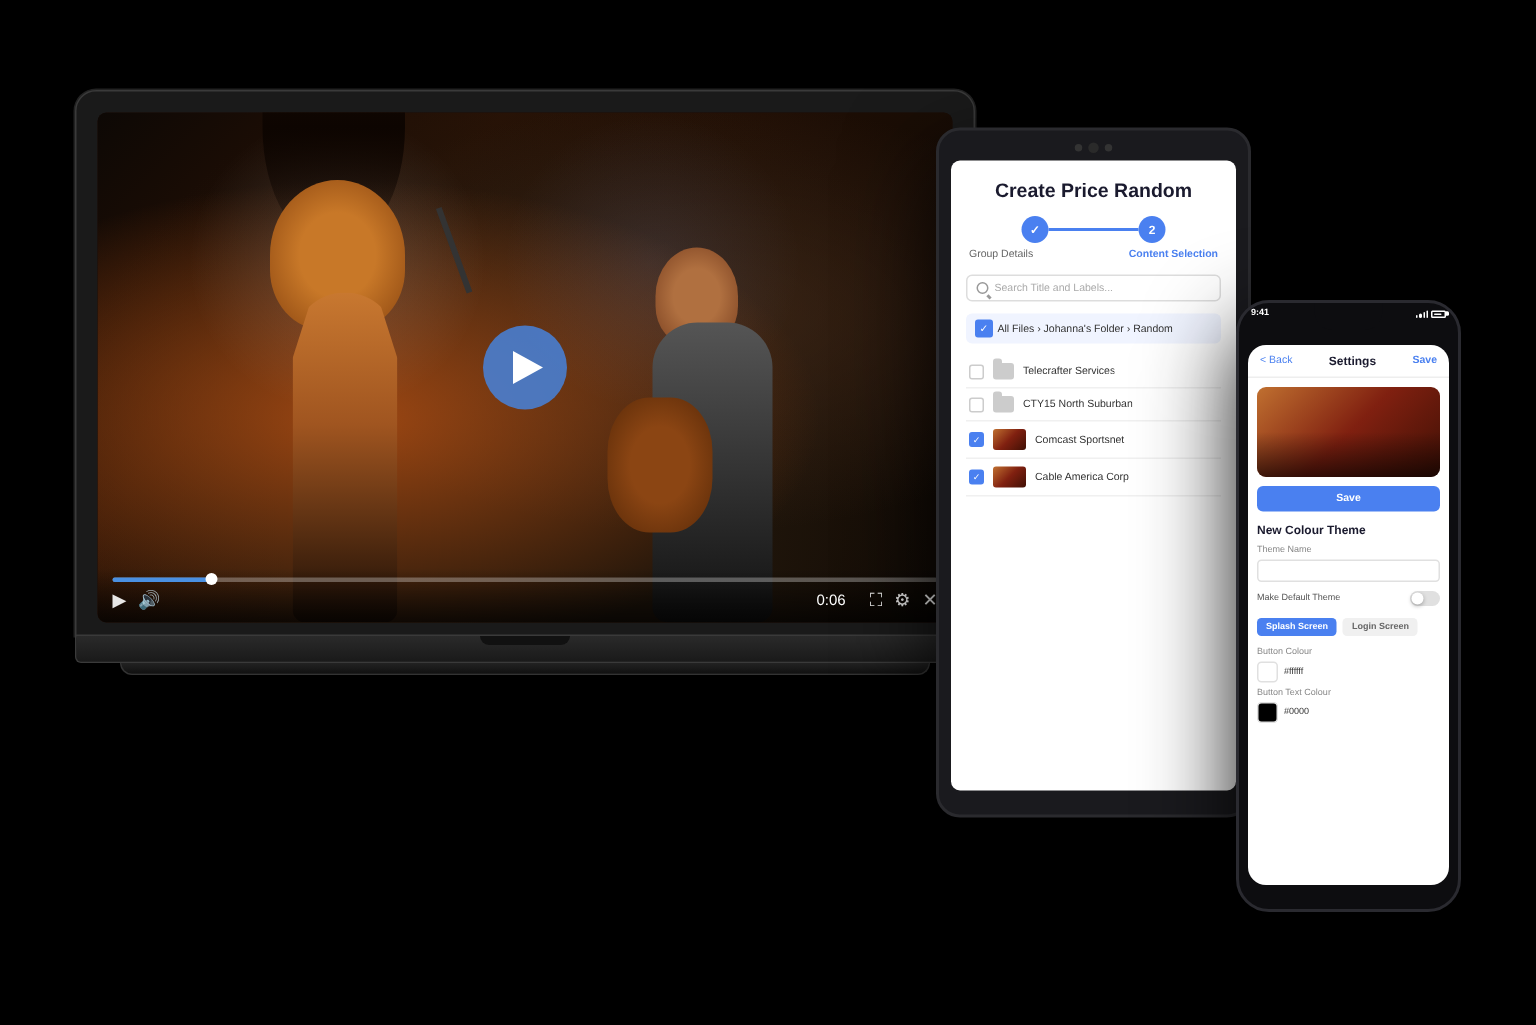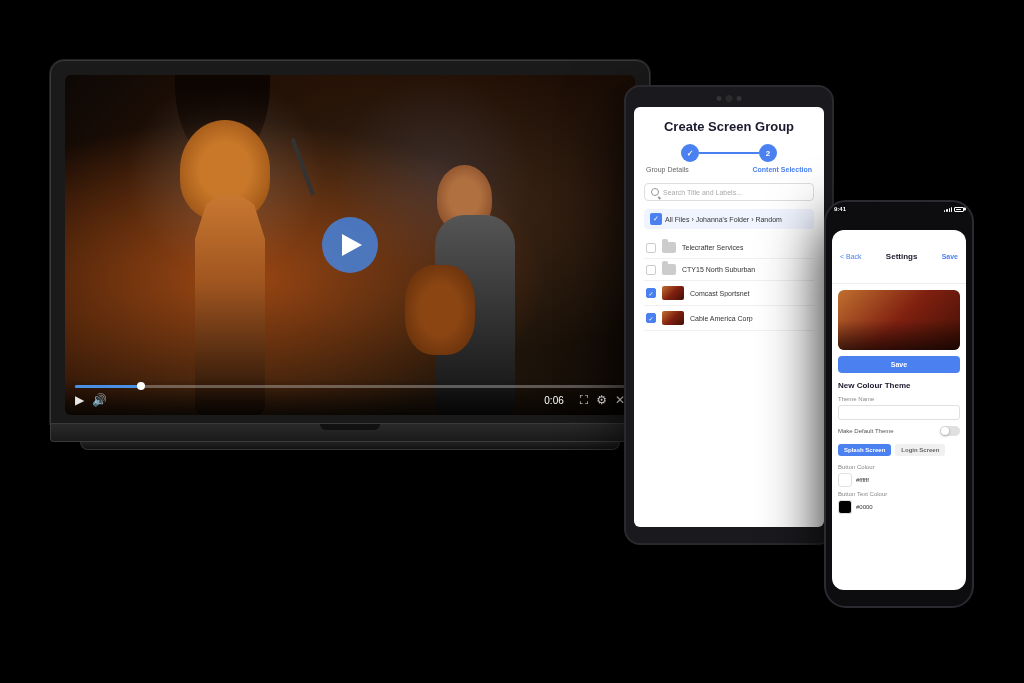--- a/index.html
+++ b/index.html
@@ -854,7 +854,7 @@
 
     <div class="tablet-screen">
 
-      <div class="modal-title">Create Screen Group</div>
+      <div class="modal-title">Create Price Random</div>
 
       <div class="steps-row">
         <div class="step-circle done">✓</div>

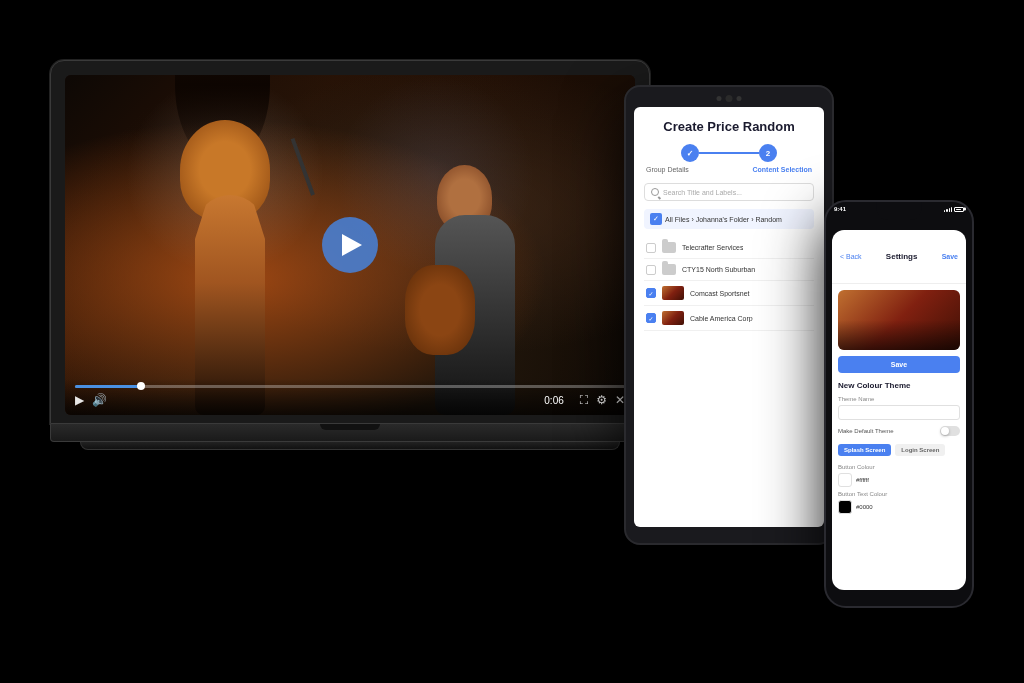--- a/index.html
+++ b/index.html
@@ -633,7 +633,7 @@
       display: flex;
       align-items: center;
       justify-content: space-between;
-      padding: 22px 8px;
+      padding: 6px 8px;
       border-bottom: 1px solid #eee;
     }
 

